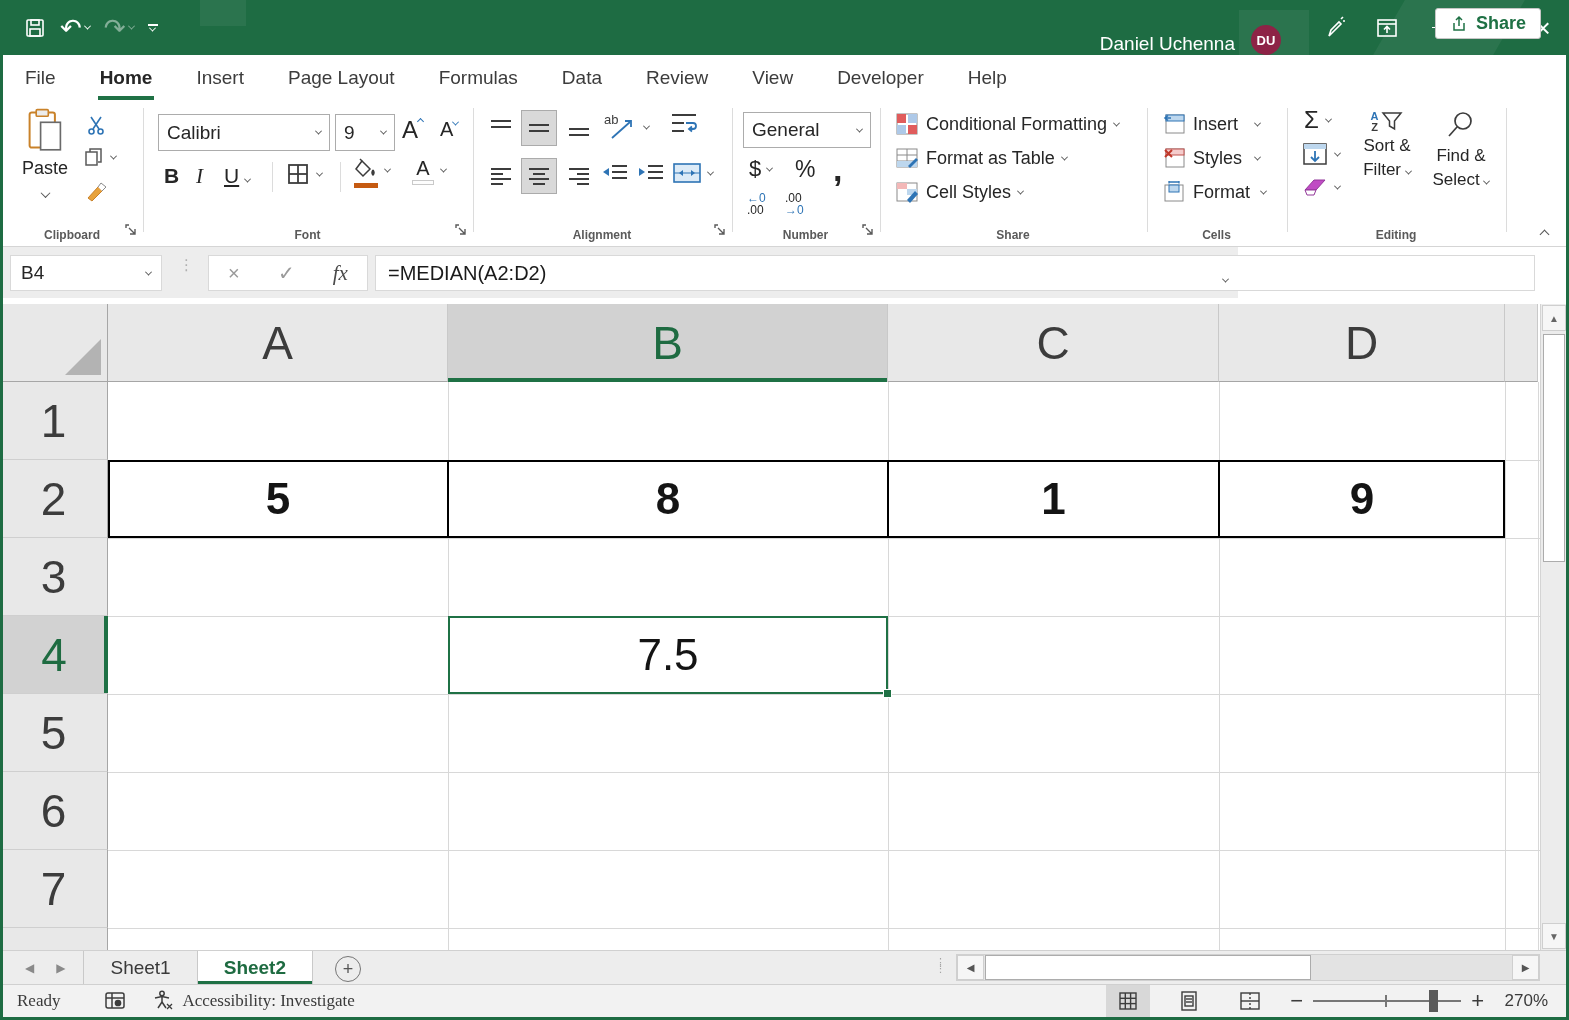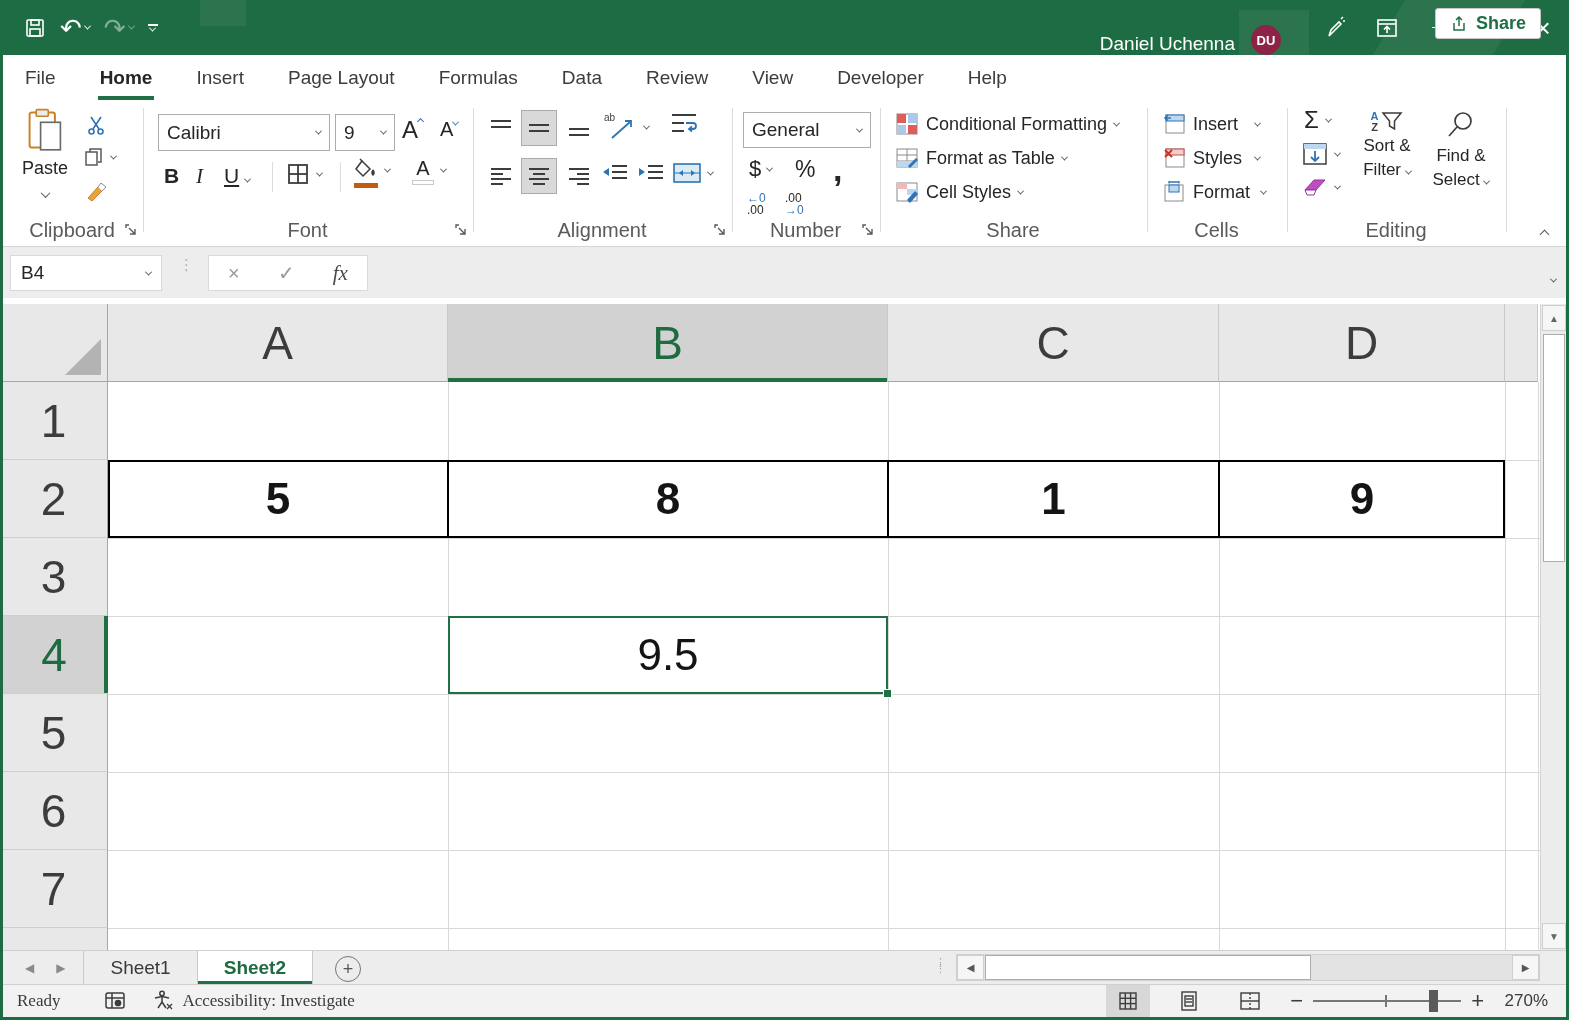--- a/index.html
+++ b/index.html
@@ -63,7 +63,7 @@
   .az .a { color:#2E74B5; } .az .z { color:#3c3c3c; }
   .ed-label { font-size:17px; color:#262626; text-align:center; line-height:24px; }
   .orient { position:relative; width:34px; height:30px; }
-  .orient .ab { position:absolute; left:0; top:0; font-size:10px; color:#3c3c3c; }
+  .orient .ab { position:absolute; left:0; top:0; font-size:13px; color:#3c3c3c; }
   .colorbar { height:5px; margin-top:1px; }
 
   

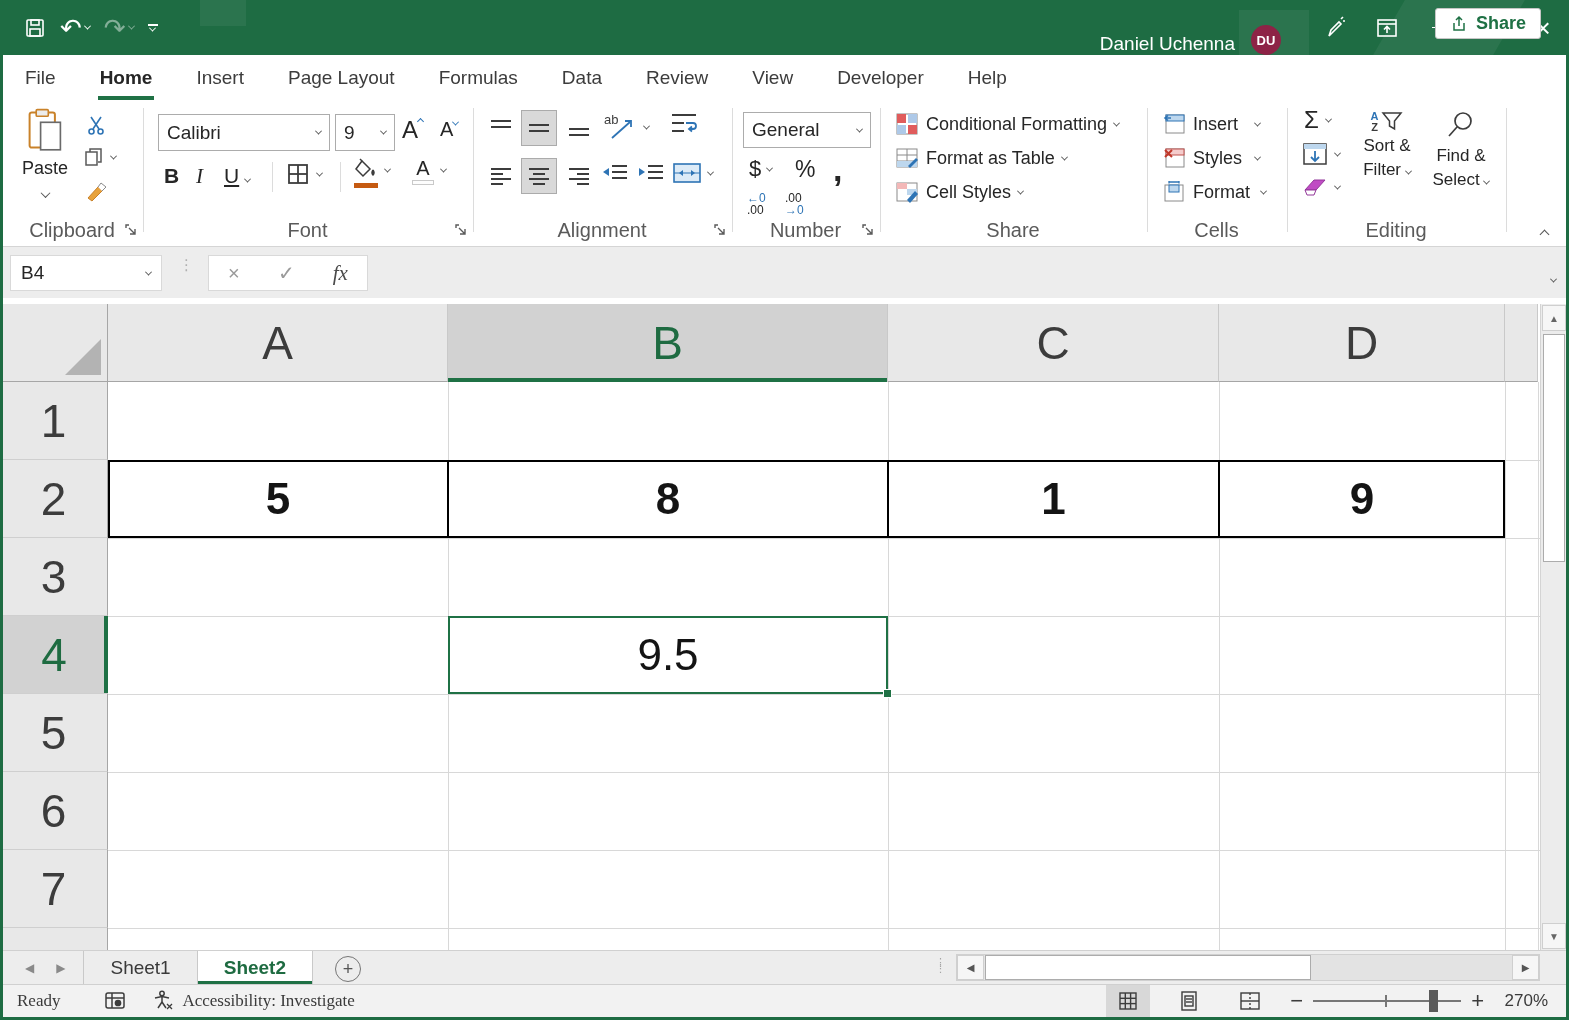--- a/index.html
+++ b/index.html
@@ -49,7 +49,7 @@
   .ribbon { position:absolute; left:3px; top:100px; width:1563px; height:147px; background:#fff; border-bottom:1px solid #D5D5D5; }
   .group { position:absolute; top:0; height:146px; }
   .group::after { content:""; position:absolute; right:0; top:8px; bottom:14px; width:1px; background:#DCDCDC; }
-  .group-label { position:absolute; bottom:4px; left:0; right:3px; text-align:center; font-size:20px; color:#5a5a5a; }
+  .group-label { position:absolute; bottom:4px; left:0; right:3px; text-align:center; font-size:12px; color:#5a5a5a;font-weight:bold; }
   .launcher { position:absolute; right:7px; bottom:6px; }
   .icon-sel { background:#D9D9D9; border:1px solid #ABABAB; }
   .combo { border:1px solid #ACACAC; background:#fff; display:flex; align-items:center; font-size:19px; color:#262626;

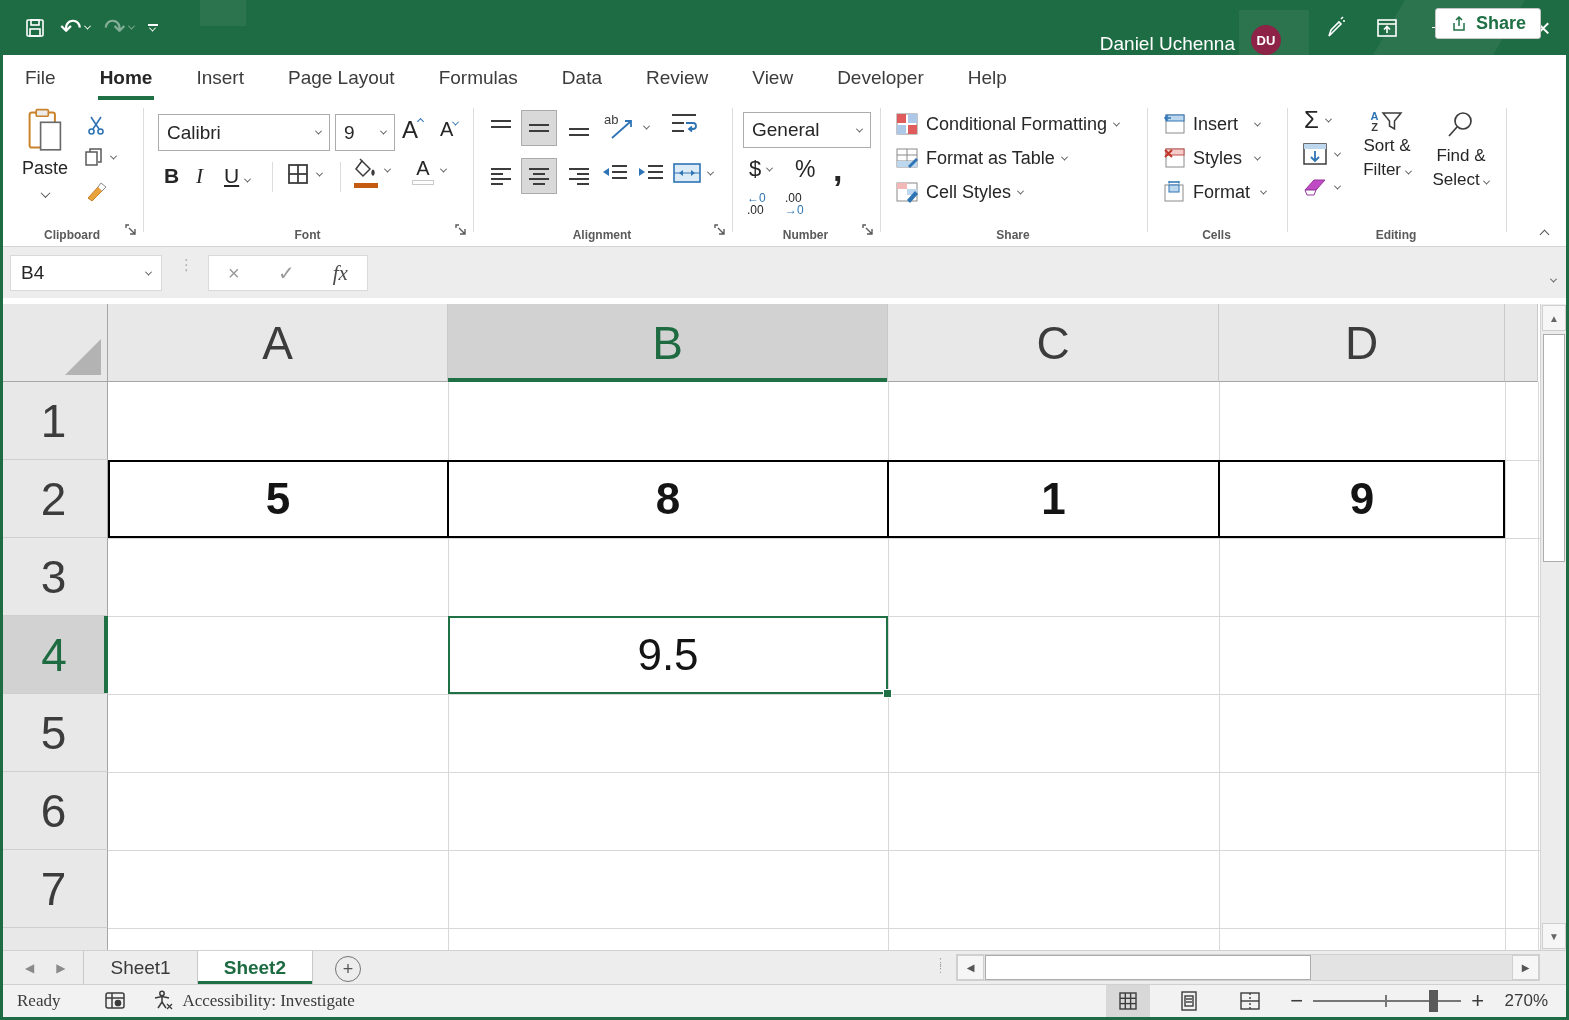--- a/index.html
+++ b/index.html
@@ -67,7 +67,7 @@
   .colorbar { height:5px; margin-top:1px; }
 
   
-  .fbar { position:absolute; left:3px; top:247px; width:1563px; height:51px; background:#EDEDED; display:flex; align-items:center; }
+  .fbar { position:absolute; left:3px; top:247px; width:1235px; height:51px; background:#EDEDED; display:flex; align-items:center; }
   .namebox { position:absolute; left:7px; top:8px; width:152px; height:36px; background:#fff; border:1px solid #D9D9D9;
              display:flex; align-items:center; justify-content:space-between; padding:0 10px; font-size:19px; color:#262626; }
   .fbar-dots { position:absolute; left:176px; top:14px; color:#B0B0B0; font-size:15px; letter-spacing:0; line-height:8px; }

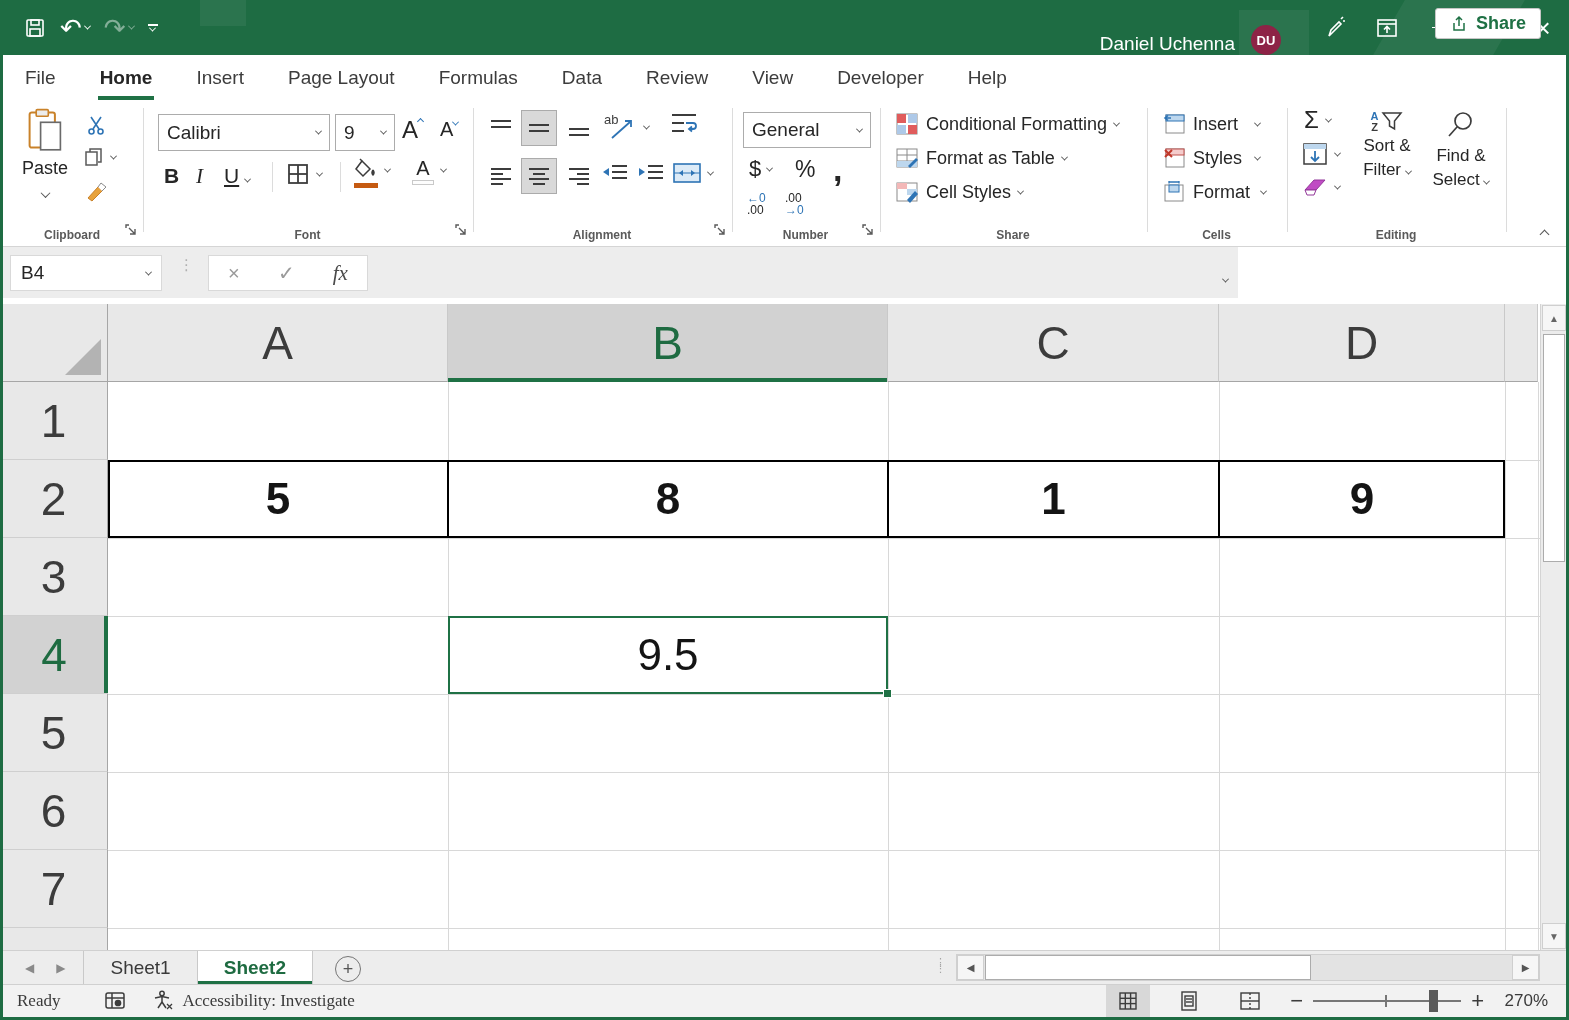--- a/index.html
+++ b/index.html
@@ -570,6 +570,9 @@
       <span class="fgray"><span>×</span></span>
       <span class="fgray"><span>✓</span></span>
       <span class="fx"><span>fx</span></span>
+    </div>
+    <div class="formula-field">
+      <span>=MEDIAN(A2:D2)</span>
     </div>
     <div class="fbar-chev"><span class="chev small gray"></span></div>
   </div>

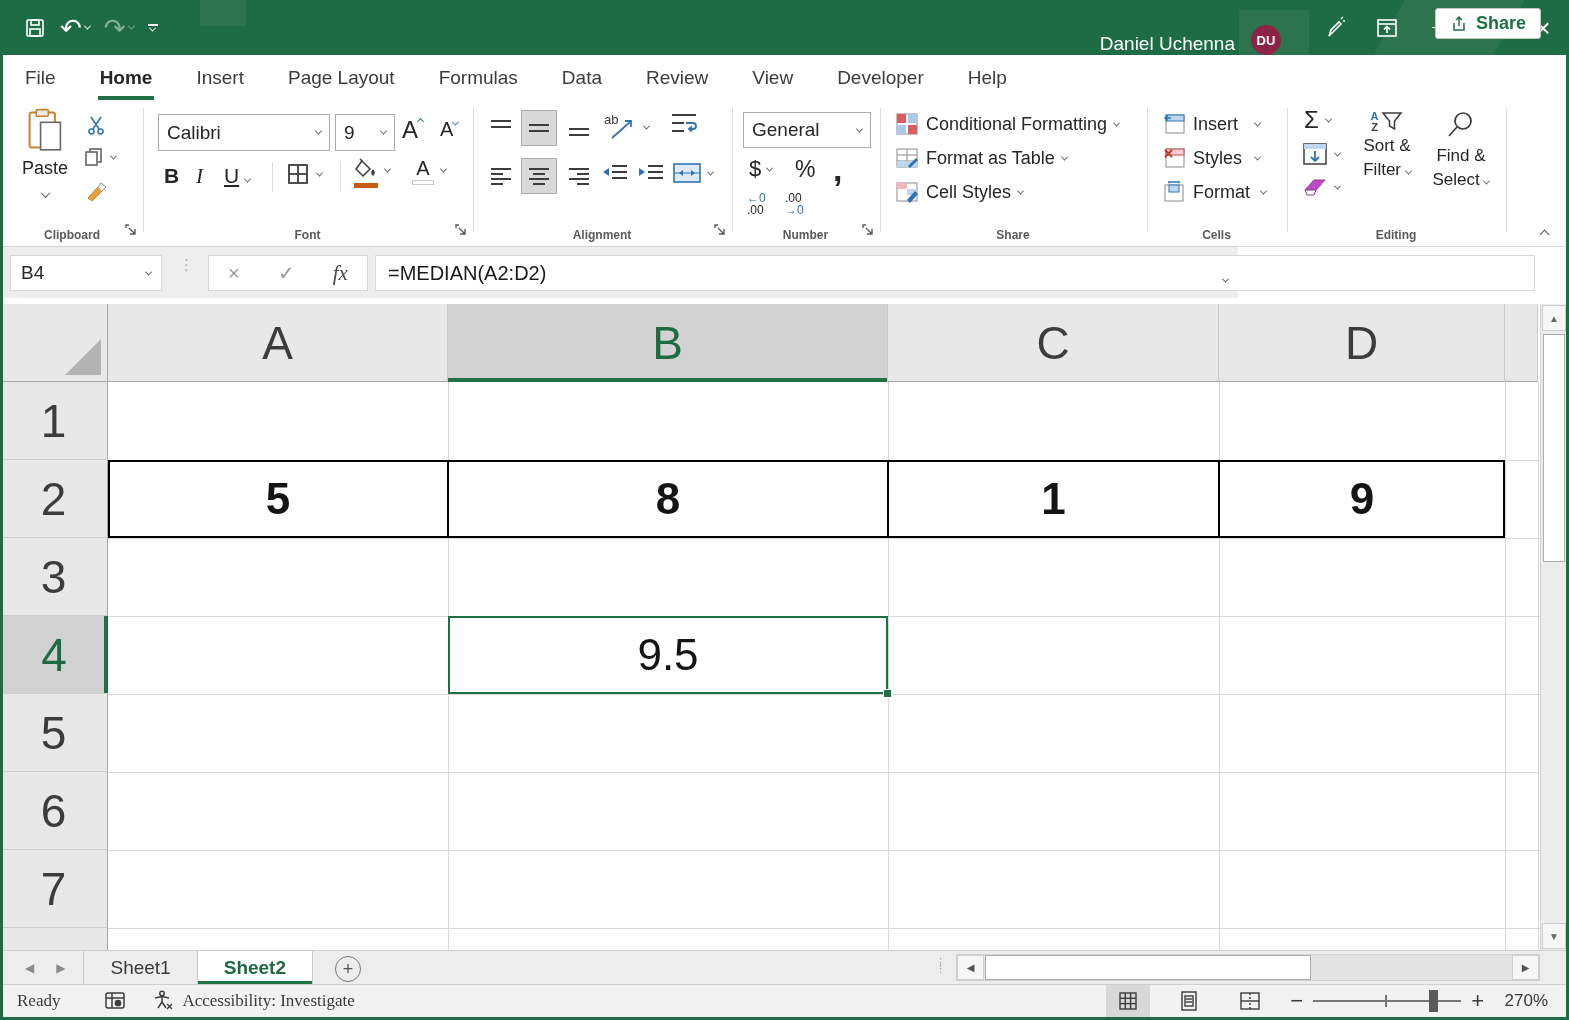--- a/index.html
+++ b/index.html
@@ -610,7 +610,7 @@
       <div class="cell bold" style="left: 448px; top: 156px; width: 440px; height: 78px;">8</div>
       <div class="cell bold" style="left: 888px; top: 156px; width: 331px; height: 78px;">1</div>
       <div class="cell bold" style="left: 1219px; top: 156px; width: 286px; height: 78px;">9</div>
-      <div class="cell" style="left: 448px; top: 312px; width: 440px; height: 78px;">9.5</div>
+      <div class="cell" style="left: 448px; top: 312px; width: 440px; height: 78px;">7.5</div>
       <div class="row2box" style="left: 108px; top: 156px; width: 1397px; height: 78px;"></div>
       <div class="row2div" style="left: 447px; top: 156px; width: 2px; height: 78px;"></div>
       <div class="row2div" style="left: 887px; top: 156px; width: 2px; height: 78px;"></div>

